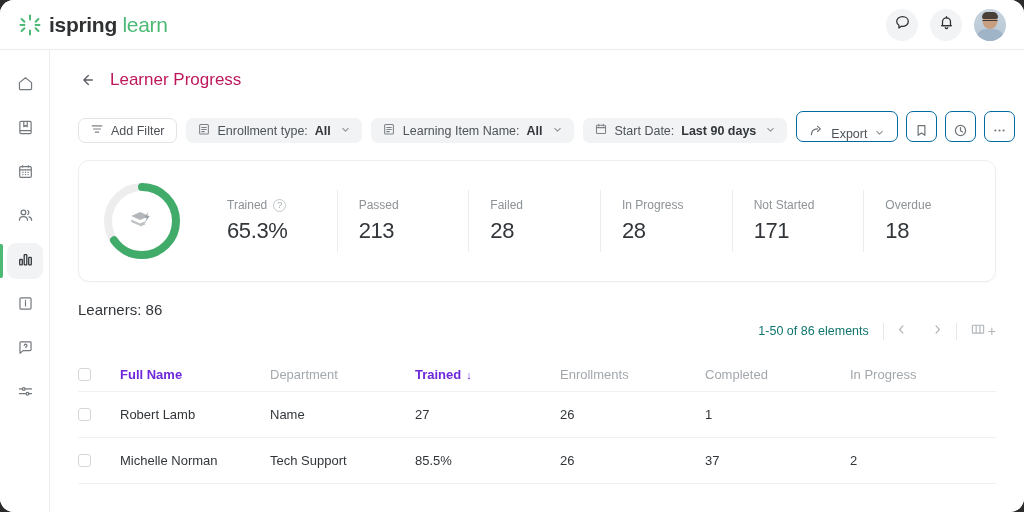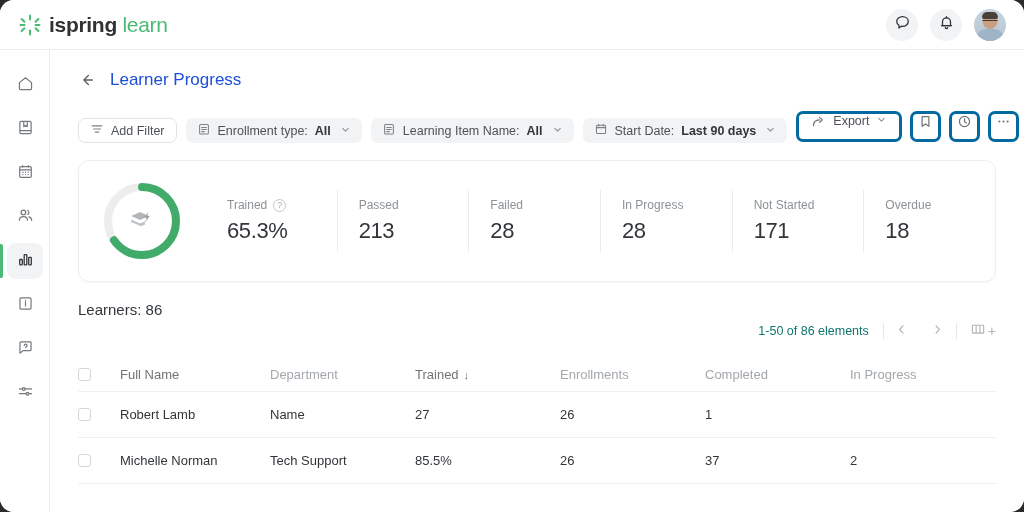--- a/index.html
+++ b/index.html
@@ -107,7 +107,7 @@
     padding: 20px 0 0 28px;
   }
   .back-arrow { cursor: pointer; display: flex; }
-  .page-title { font-size: 17px; color: #1d4ed8; font-weight: 400; }
+  .page-title { font-size: 17px; color: #be185d; font-weight: 400; }
 
   
   .filterbar {

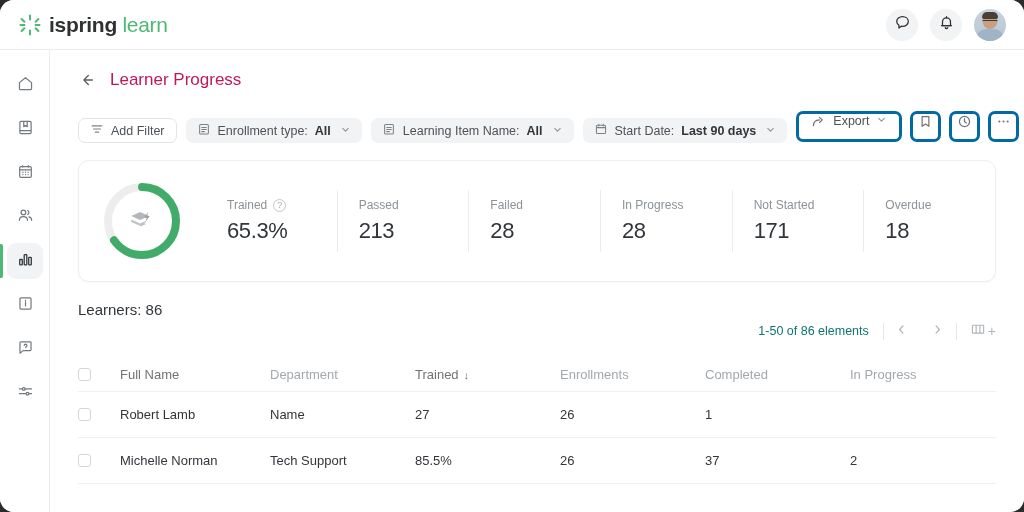--- a/index.html
+++ b/index.html
@@ -132,8 +132,8 @@
 
   .filter-actions { margin-left: auto; display: flex; gap: 8px; margin-right: 28px; }
   .act-btn {
-    height: 31px; border: 3px solid #0369a1; border-radius: 7px;
-    background: #fff; display: flex; align-items: flex-start; justify-content: center;
+    height: 31px; border: 1px solid #0369a1; border-radius: 7px;
+    background: #fff; display: flex; align-items: flex-end; justify-content: center;
     gap: 7px; padding: 0 12px; font-size: 12.5px; color: #4d5257; cursor: pointer;
   }
   .act-icon-btn { width: 31px; padding: 0; }

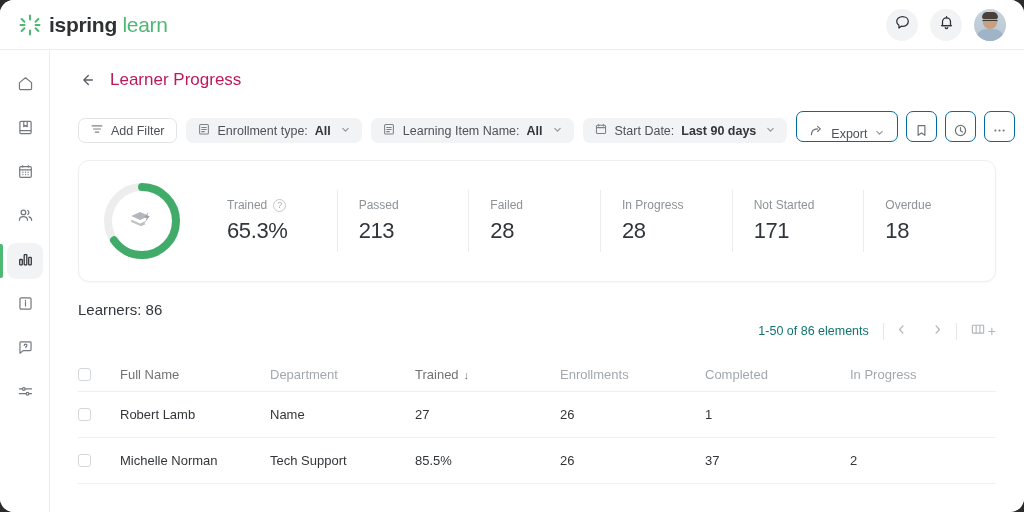--- a/index.html
+++ b/index.html
@@ -210,7 +210,7 @@
     font-size: 13px;
   }
   .trow.head { height: 34px; color: #a3a8ad; }
-  .trow.head .c-name, .trow.head .c-trained { color: #737373; font-weight: 400; }
+  .trow.head .c-name, .trow.head .c-trained { color: #6d28d9; font-weight: 700; }
   .cell-check { width: 42px; display: flex; align-items: center; }
   .cbox {
     width: 13px; height: 13px; border: 1px solid #d4d7da; border-radius: 3px;

